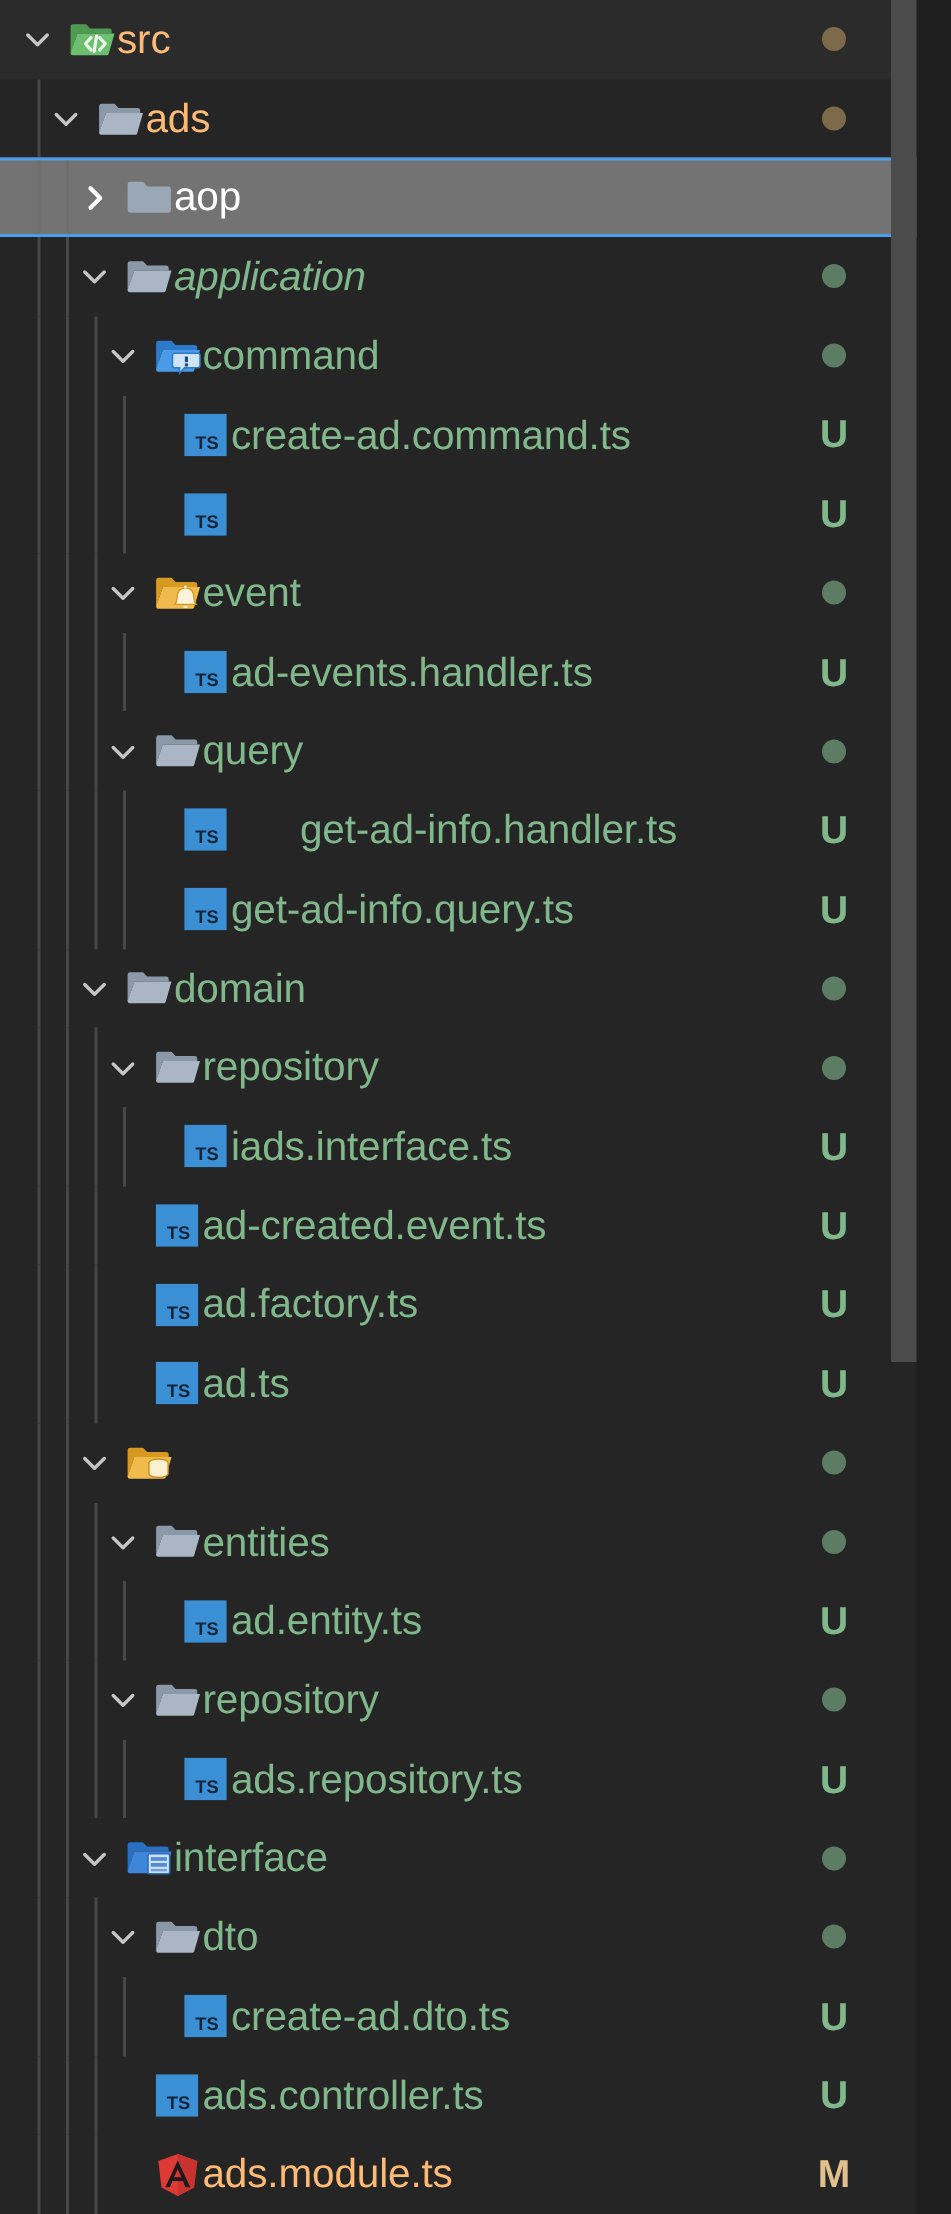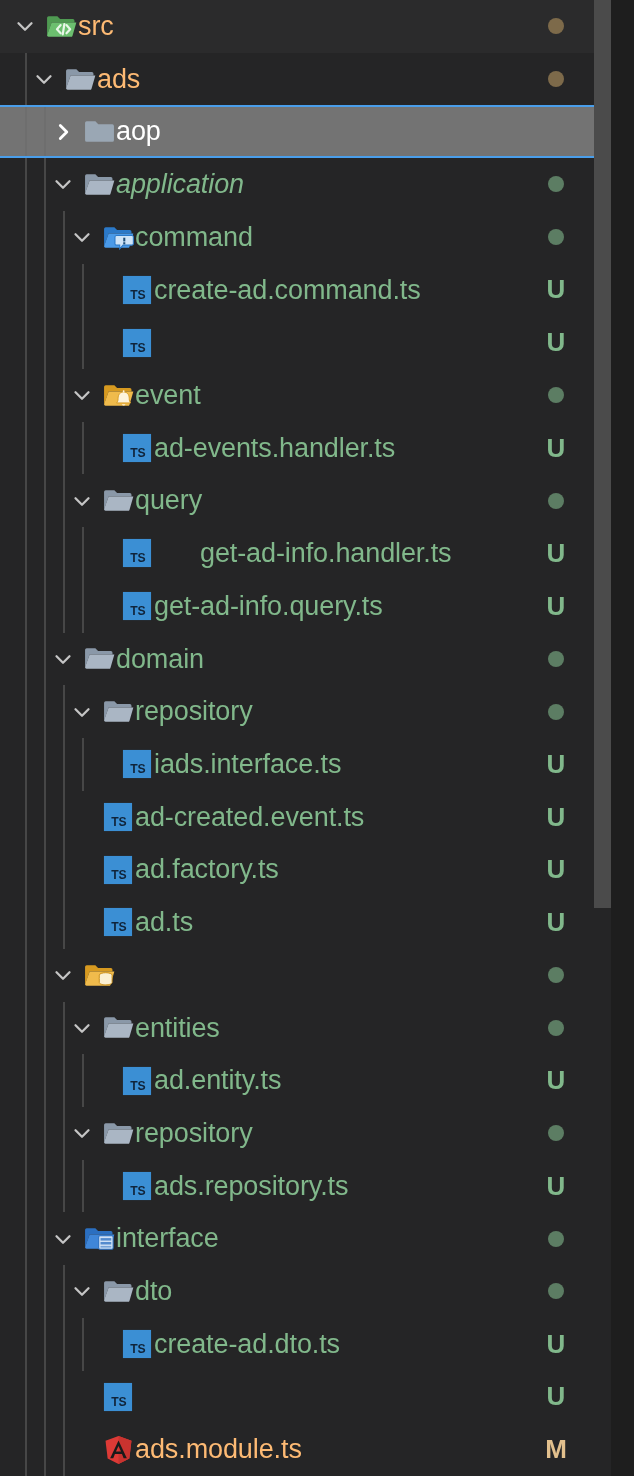--- a/index.html
+++ b/index.html
@@ -631,6 +631,7 @@
             <text x="17" y="25.6" font-family="Liberation Sans, sans-serif" font-size="13" font-weight="700" fill="#10243a" text-anchor="middle">TS</text>
           </svg>
         </div>
+        <div class="label c-untracked" style="left: 135px;">ads.controller.ts</div>
         <div class="status">
           <span class="letter untracked">U</span>
         </div>

